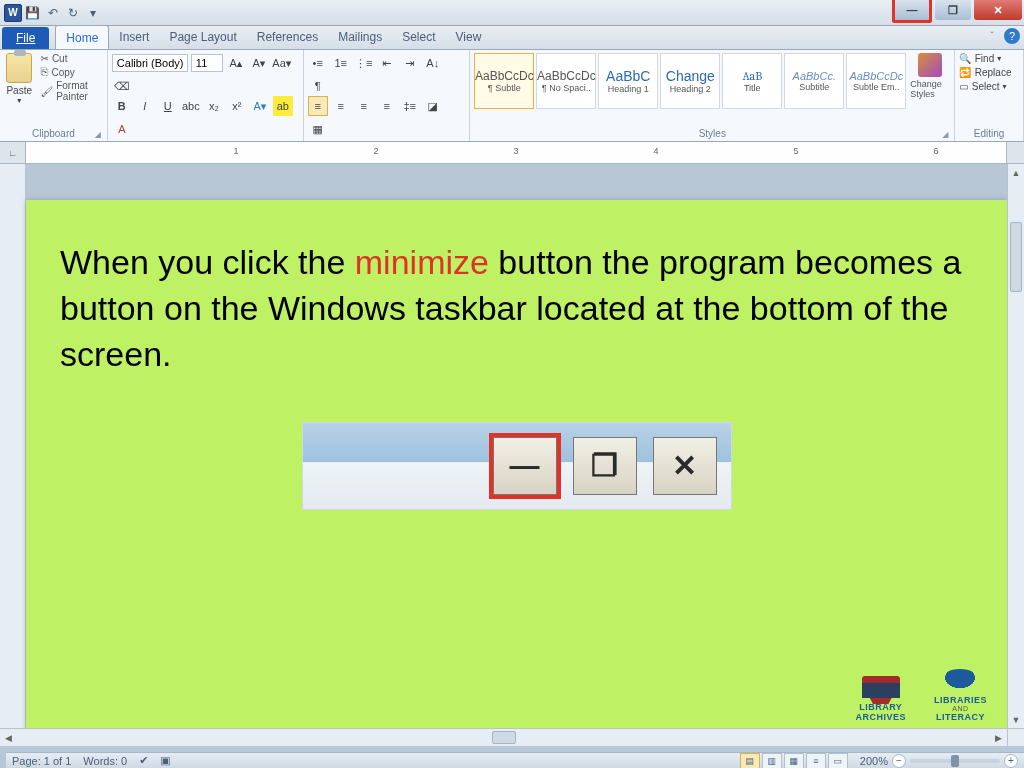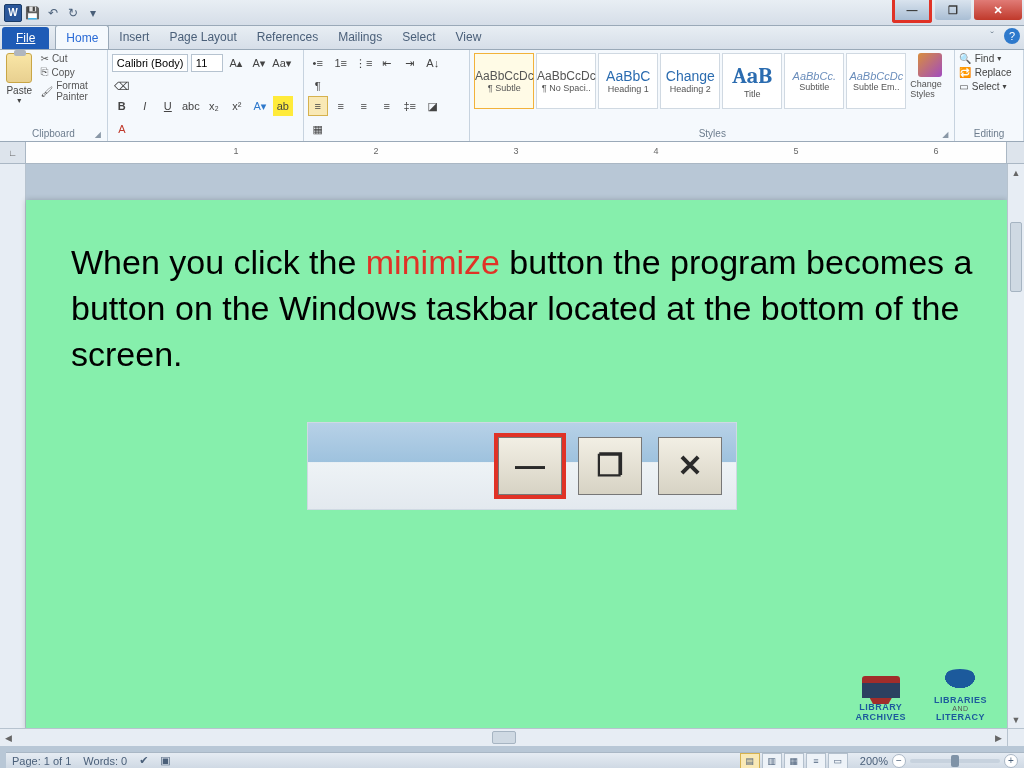--- a/index.html
+++ b/index.html
@@ -57,7 +57,7 @@
 .style-card.sel { border:1px solid #f2b23a; background:#fffbe6; }
 .style-card .sample { font-size:12px; }
 .style-card .h1s { color:#2b6cb0; font-size:14px; }
-.style-card .ttl { color:#2b6cb0; font-size:22px; font-family:Cambria,serif;font-weight:bold; }
+.style-card .ttl { color:#2b6cb0; font-size:12px; font-family:Cambria,serif; }
 .style-card .sub { color:#6a8dbb; font-style:italic; font-size:11px; }
 .change-styles { width:40px; display:flex; flex-direction:column; align-items:center; font-size:9px; color:#555; margin-left:4px; }
 .change-styles .cs-icon { width:24px; height:24px; background:linear-gradient(135deg,#d88e3e,#a14bbf); border-radius:3px; margin-bottom:2px; }

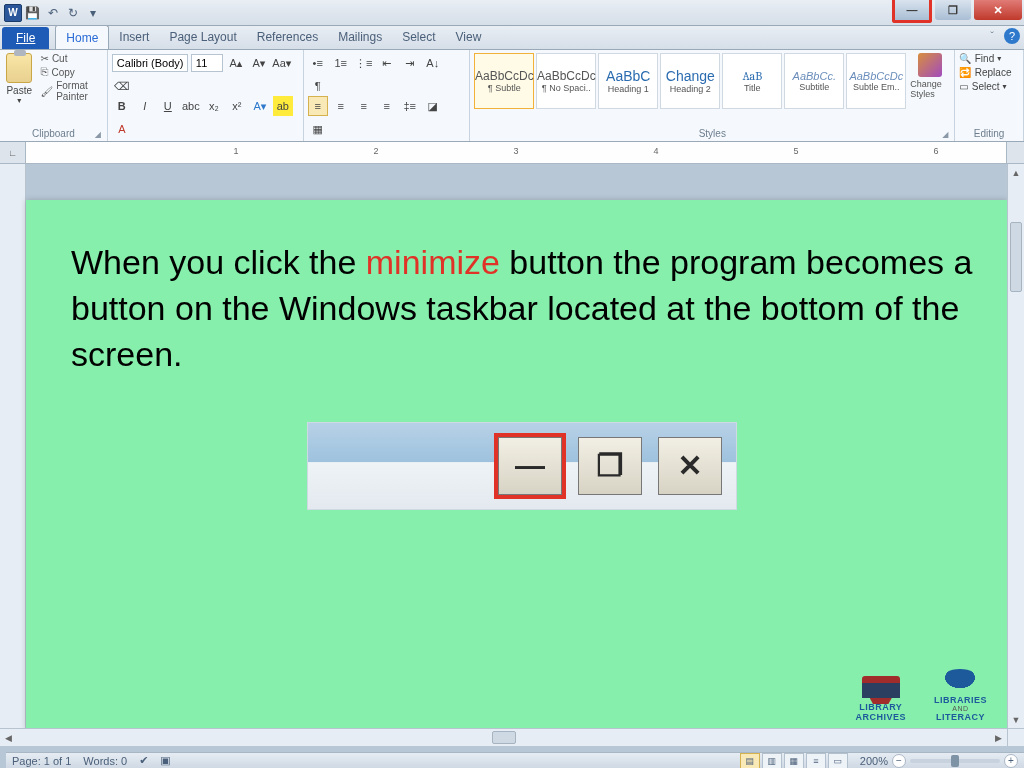--- a/index.html
+++ b/index.html
@@ -85,7 +85,7 @@
 .vsplit { position:absolute; right:0; bottom:0; width:17px; height:18px; background:#e7edf4; border-left:1px solid #b7c3cf; border-top:1px solid #b7c3cf; }
 
 .vruler { position:absolute; left:0; top:0; bottom:18px; width:26px; background:#e7edf4; border-right:1px solid #b7c3cf; }
-.page-edge { position:absolute; left:26px; right:17px; top:36px; background:#86efac; box-shadow:0 0 6px rgba(0,0,0,.2); height:530px;padding-left:11px; }
+.page-edge { position:absolute; left:26px; right:17px; top:36px; background:#bef264; box-shadow:0 0 6px rgba(0,0,0,.2); height:530px; }
 
 .doc-content { padding:40px 34px 20px; font-family:Arial,Helvetica,sans-serif; font-size:34px; line-height:1.35; color:#000; }
 .doc-content .red { color:#e03226; }

